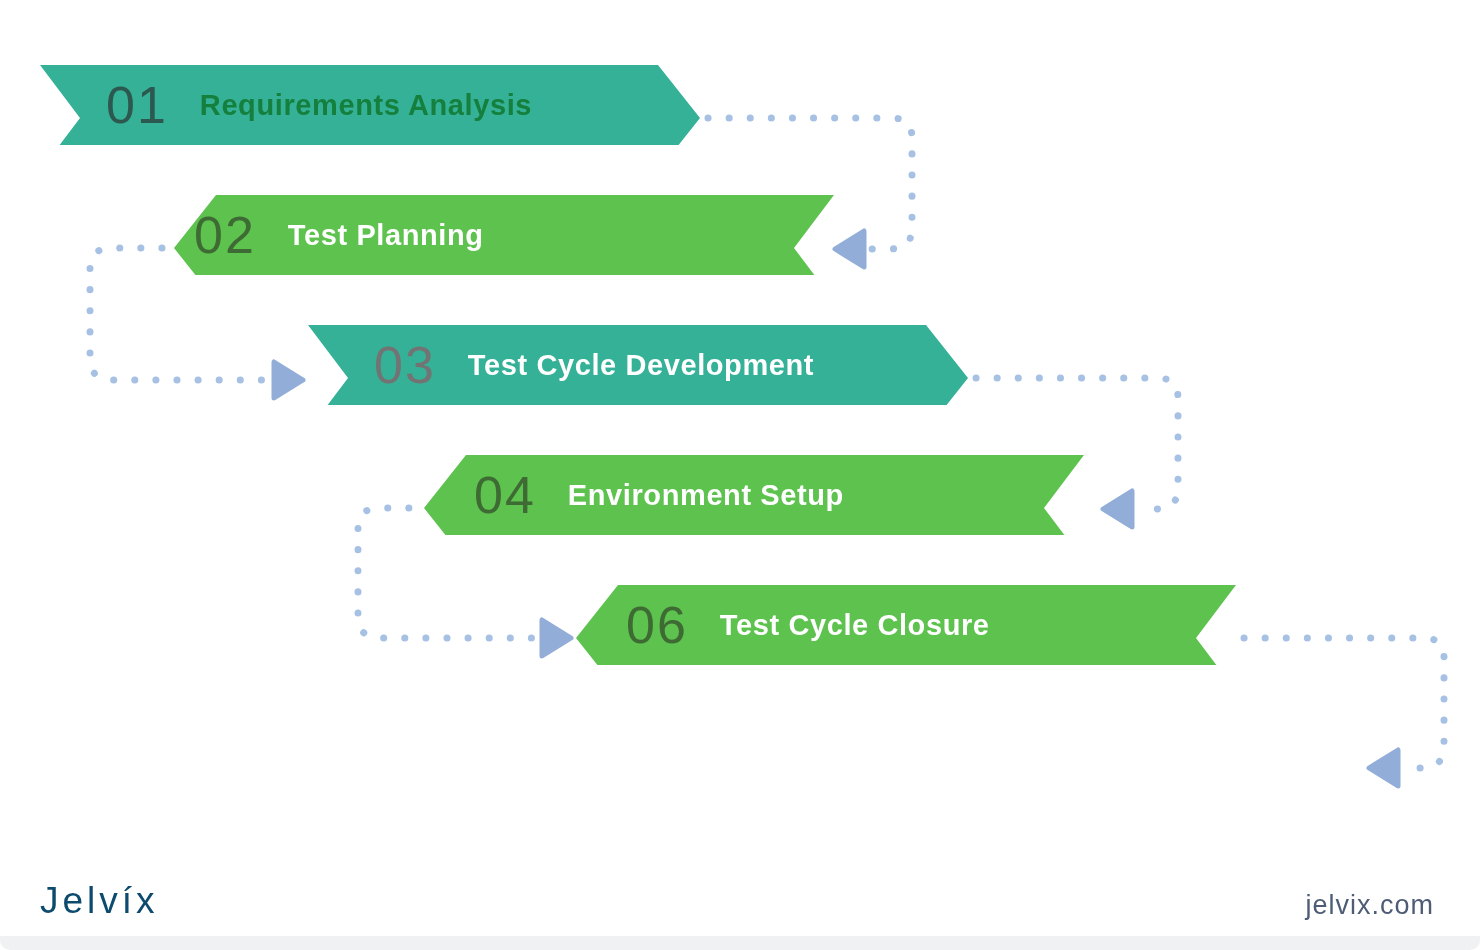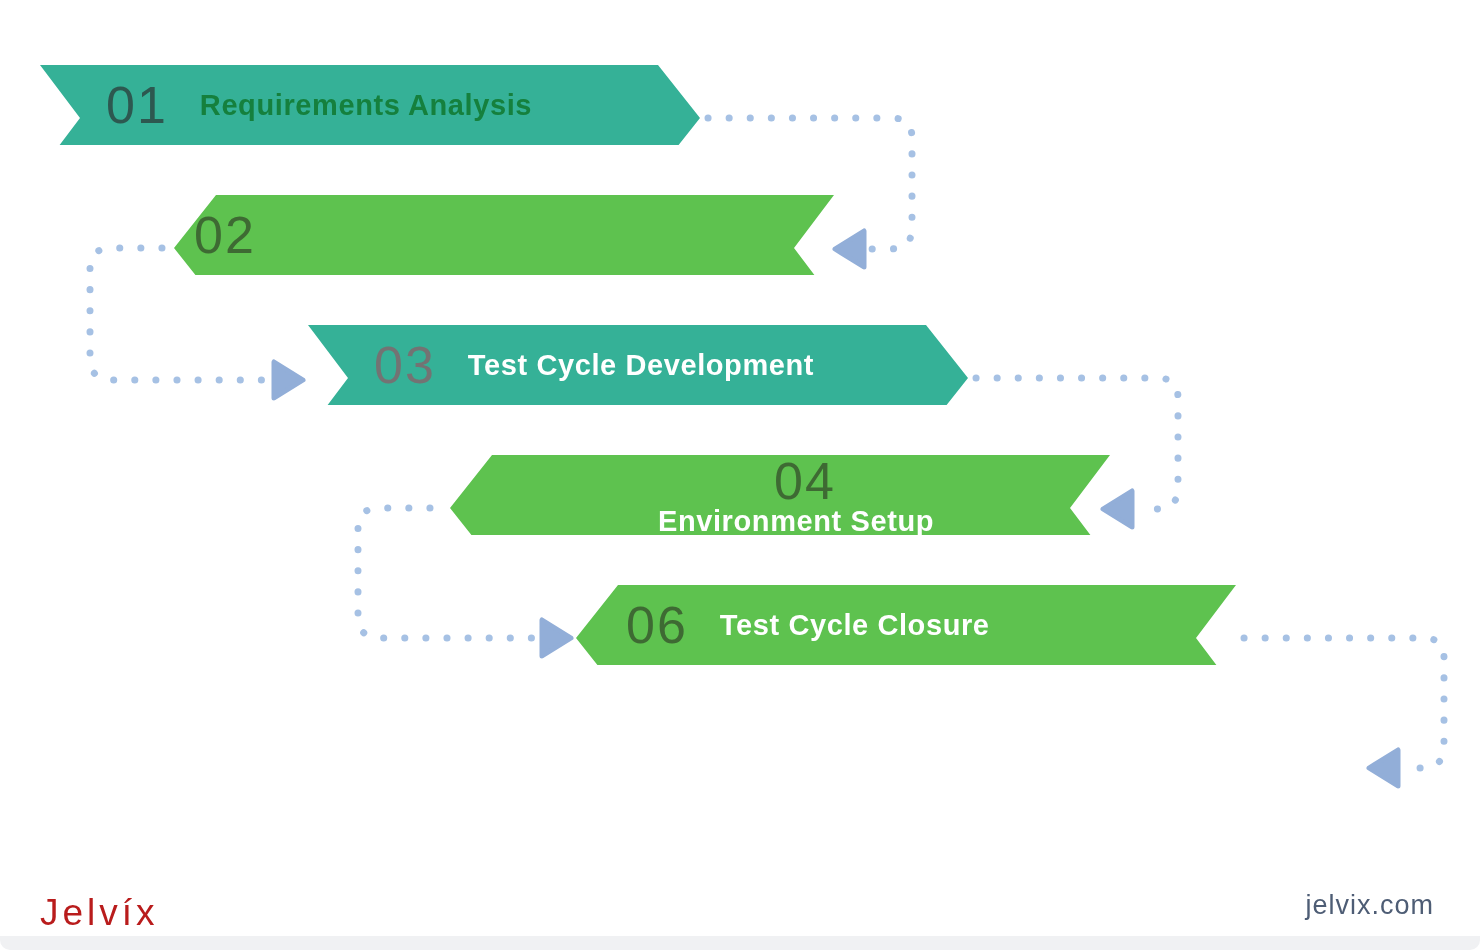--- a/index.html
+++ b/index.html
@@ -100,6 +100,7 @@
   <div class="step dir-left">
     <div class="banner" style="background-color: rgb(94, 194, 79);"></div>
     <span class="num" style="color: rgb(62, 106, 51); margin-left: 20px;">02</span>
+    <span class="label" style="color: rgb(255, 255, 255);">Test Planning</span>
   </div>
 
   <div class="step dir-right">

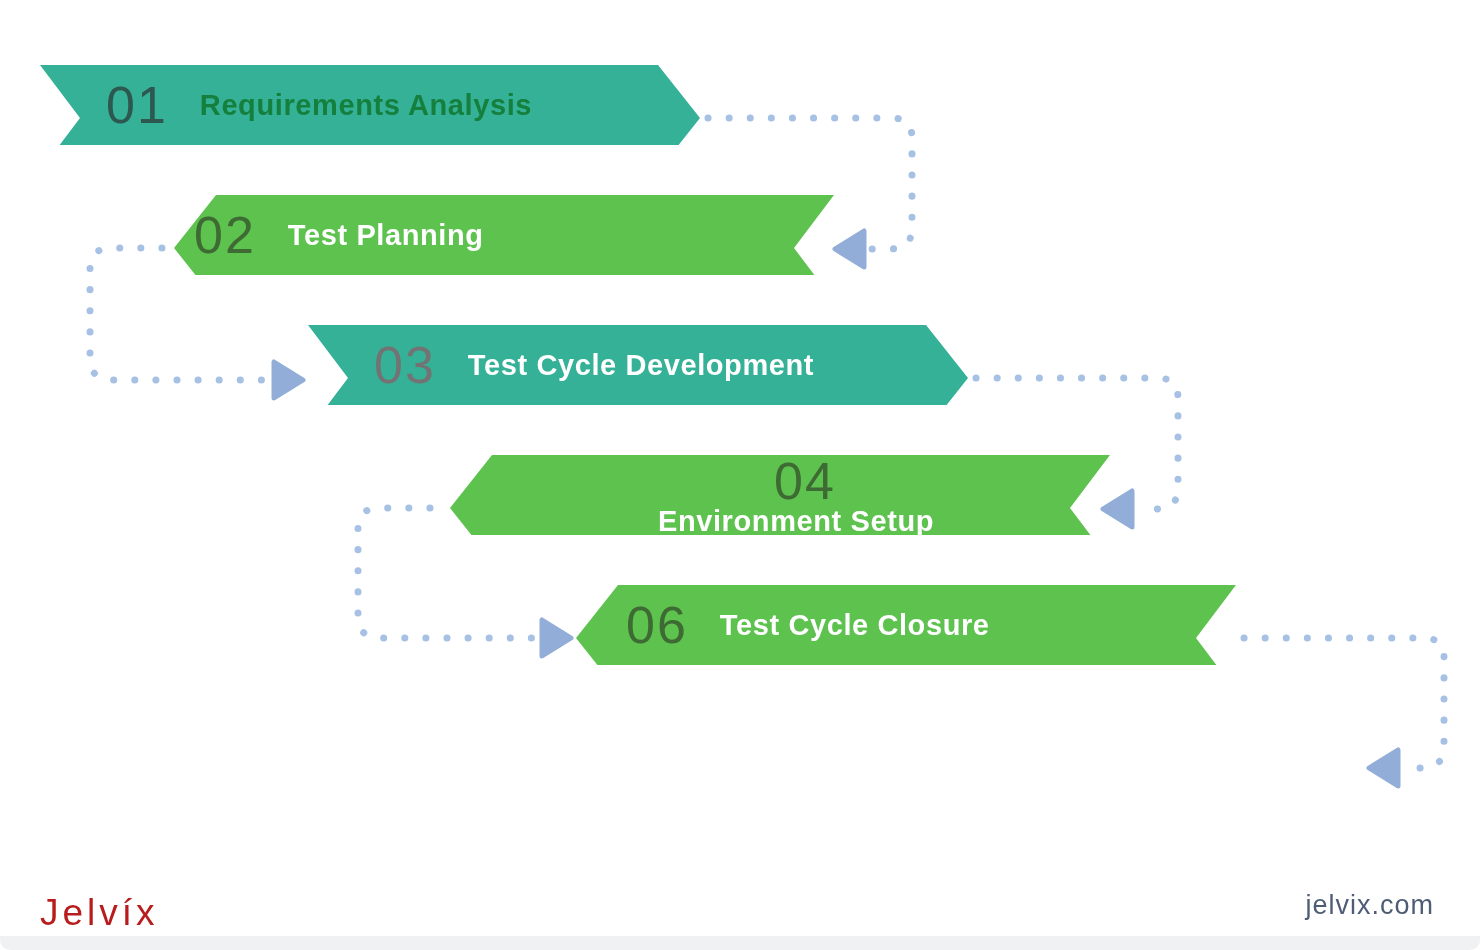--- a/index.html
+++ b/index.html
@@ -40,7 +40,7 @@
   .step:nth-of-type(1){left:40px;  top:65px;}
   .step:nth-of-type(2){left:174px; top:195px;}
   .step:nth-of-type(3){left:308px; top:325px;}
-  .step:nth-of-type(4){left:450px; top:455px;flex-direction:column;}
+  .step:nth-of-type(4){left:424px; top:455px;}
   .step:nth-of-type(5){left:576px; top:585px;}
   .step:nth-of-type(6){left:710px; top:673px;}
 

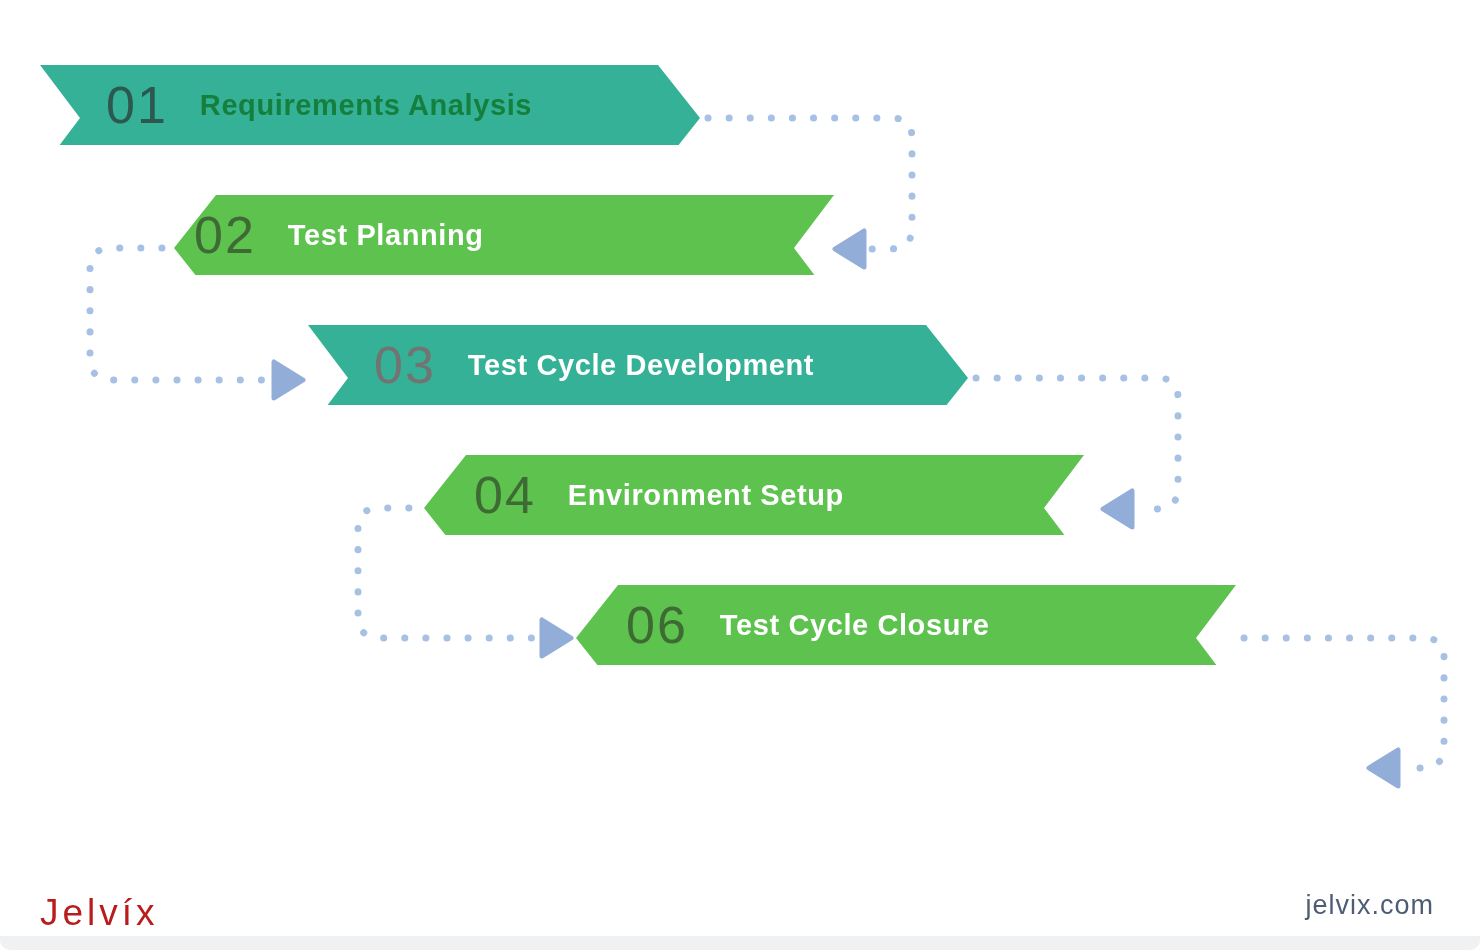--- a/index.html
+++ b/index.html
@@ -122,7 +122,7 @@
     <span class="label" style="color: rgb(255, 255, 255);">Test Cycle Closure</span>
   </div>
 
-  <div class="logo" style="color: #b91c1c; margin-top: 12px;">Jelvíx</div>
+  <div class="logo" style="color: #0c4a6e;">Jelvíx</div>
   <div class="site" style="color: rgb(78, 93, 117);">jelvix.com</div>
   <div class="bottom-strip" style="background-color: rgb(240, 241, 243);"></div>
 

